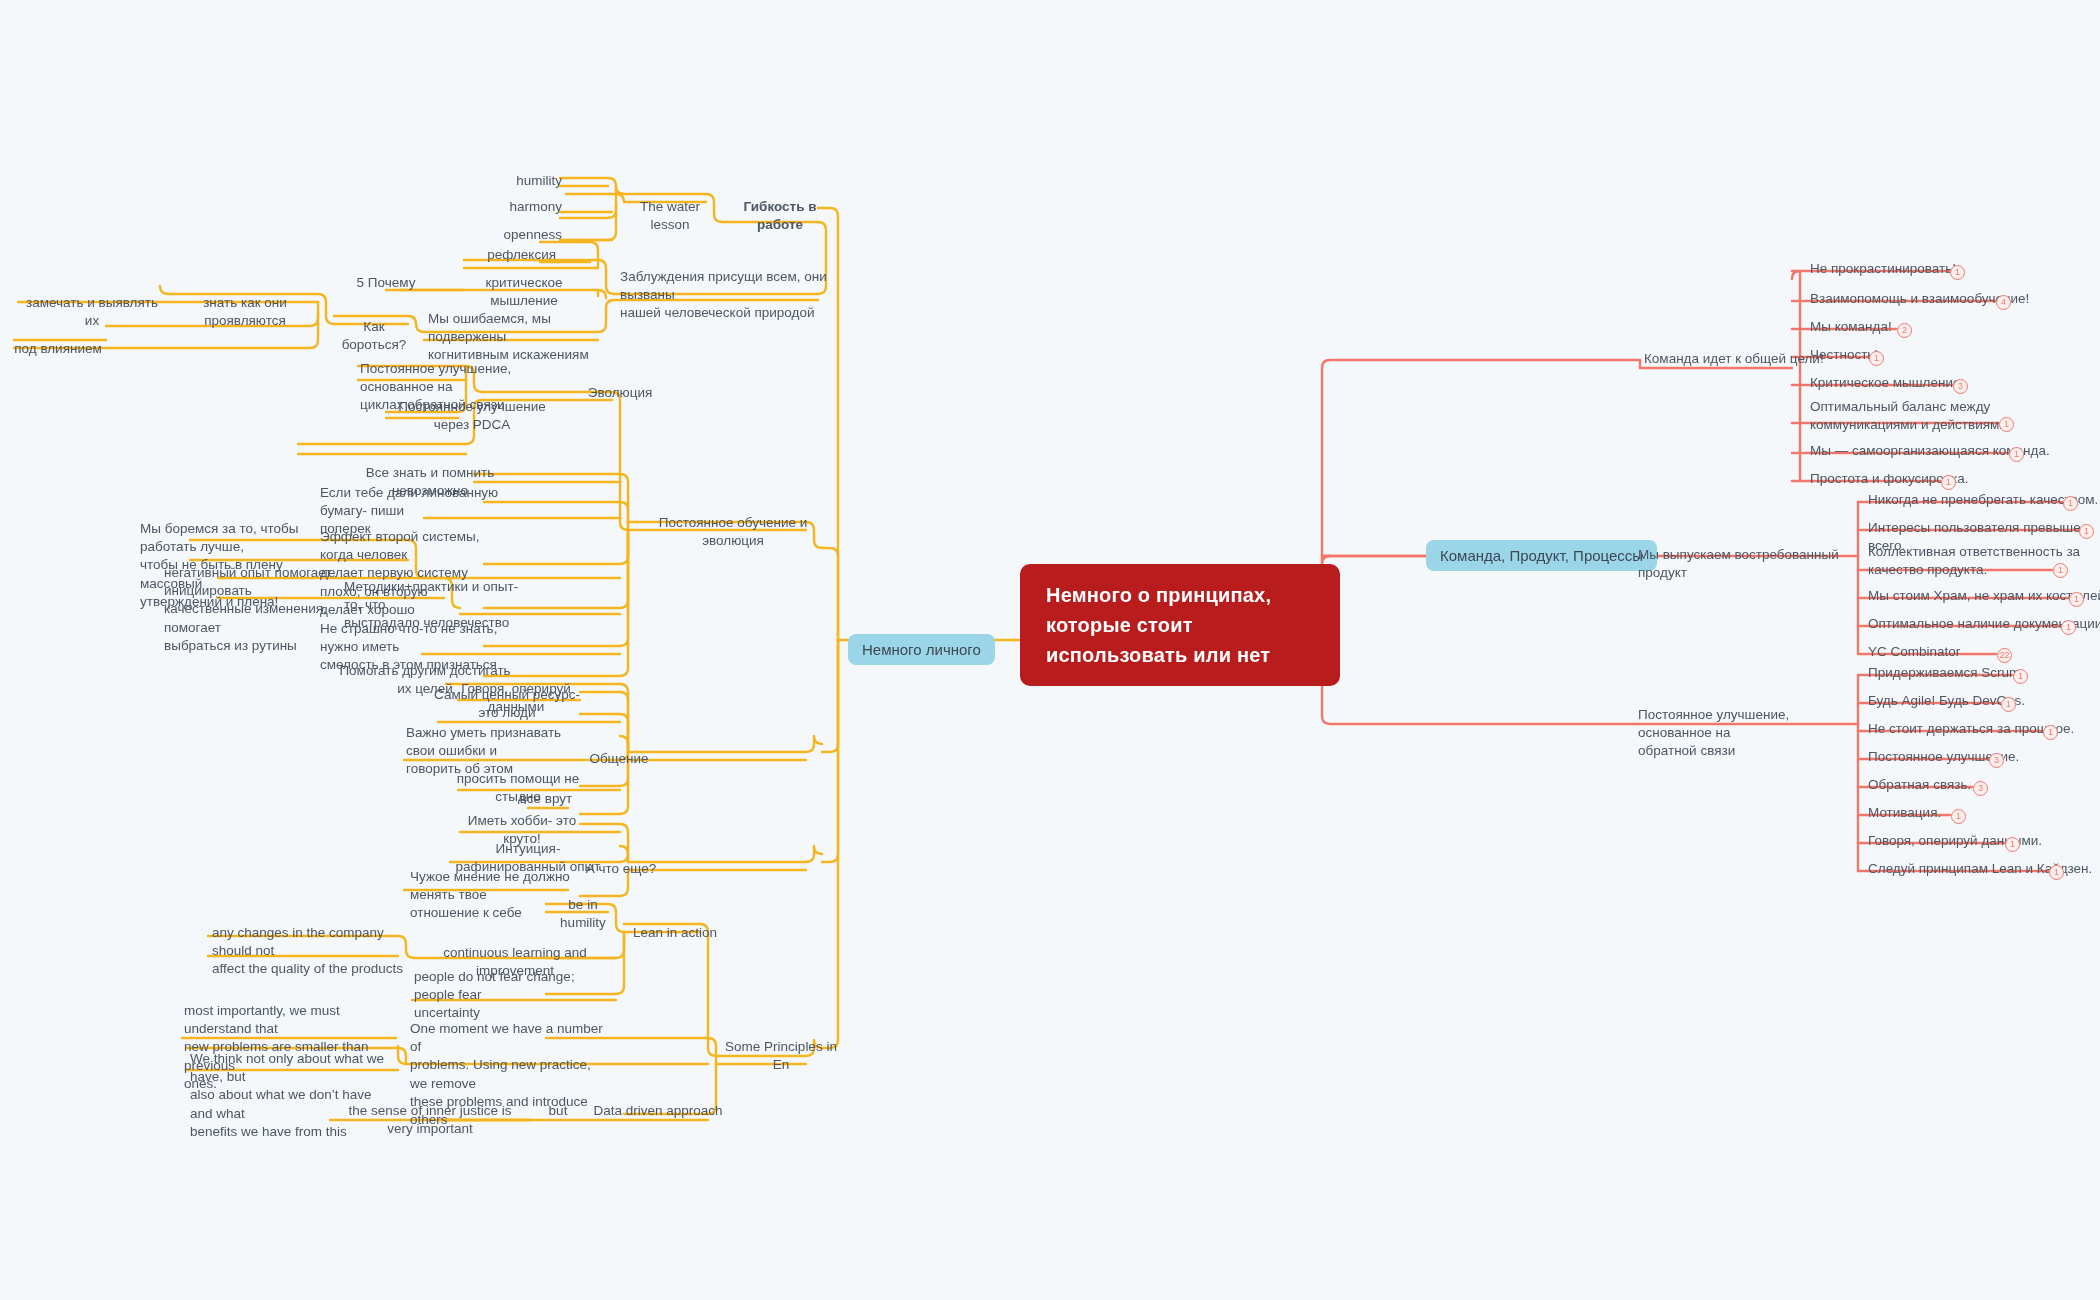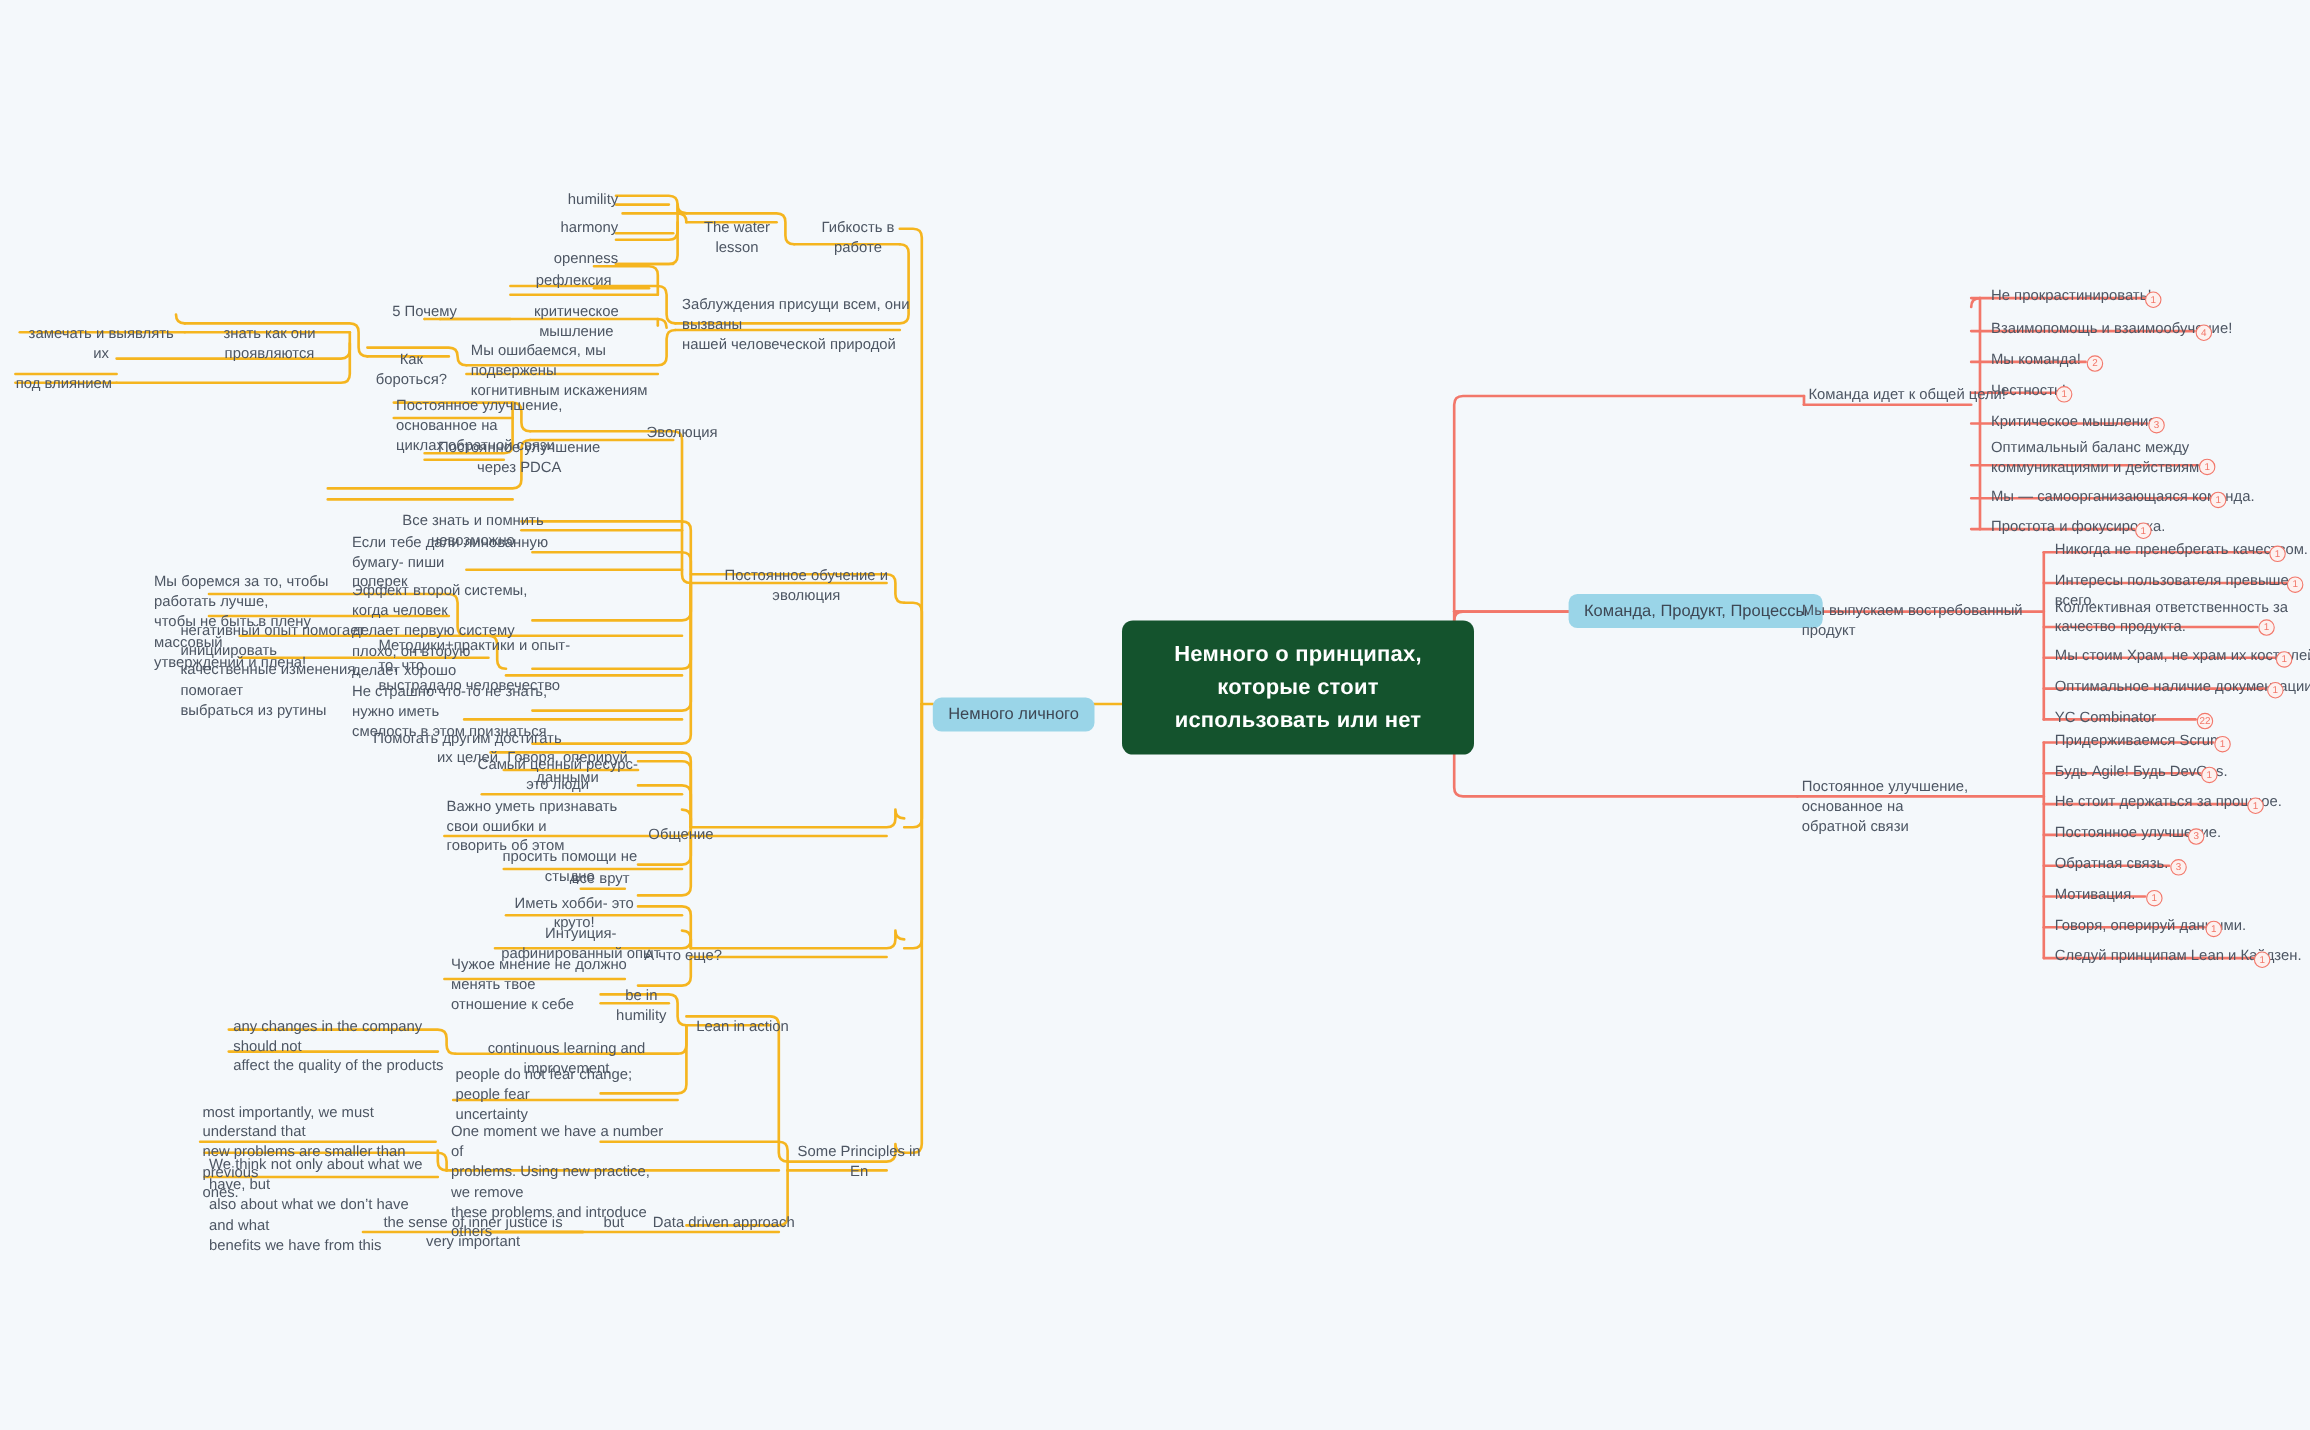--- a/index.html
+++ b/index.html
@@ -278,7 +278,7 @@
   <div class="node r" style="left:460px;top:196px;width:106px;"><span>harmony</span></div>
   <div class="node r" style="left:460px;top:224px;width:106px;"><span>openness</span></div>
   <div class="node c" style="left:618px;top:196px;width:104px;"><span>The water lesson</span></div>
-  <div class="node c" style="left:722px;top:196px;width:116px;"><span>Гибкость в работе</span></div>
+  <div class="node c" style="left:722px;top:196px;width:116px;font-weight:bold;"><span>Гибкость в работе</span></div>
 
   <div class="node r" style="left:450px;top:244px;width:110px;"><span>рефлексия</span></div>
   <div class="node c" style="left:330px;top:272px;width:112px;"><span>5 Почему</span></div>

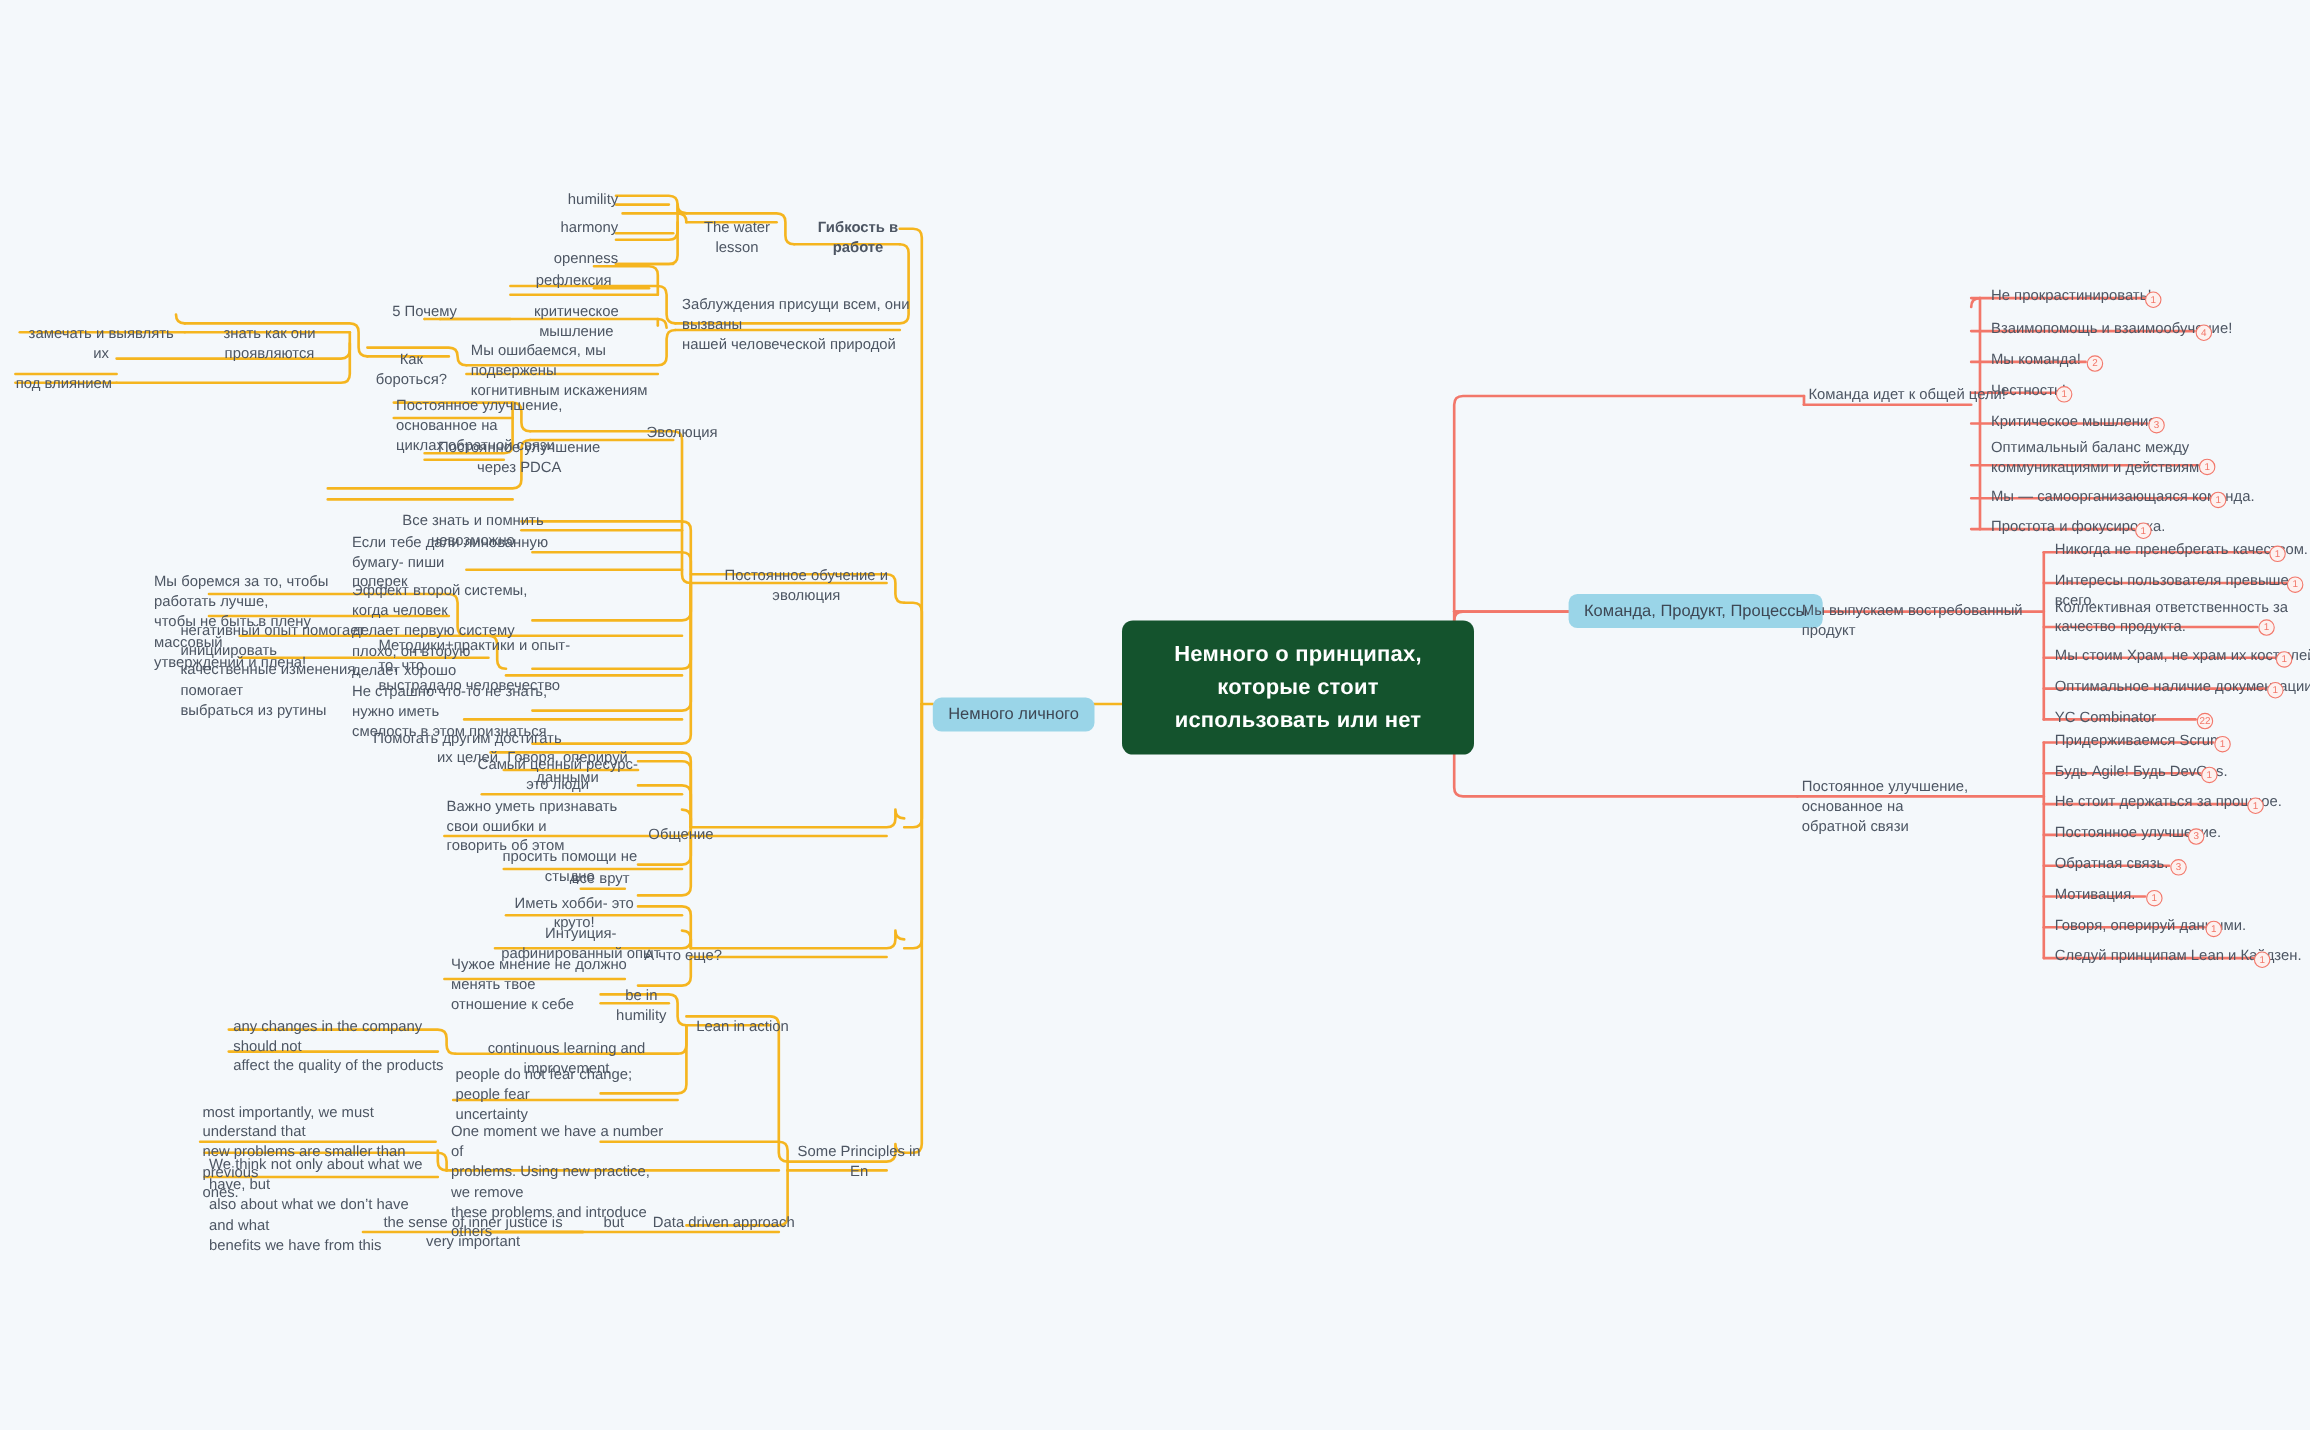--- a/index.html
+++ b/index.html
@@ -31,14 +31,14 @@
   
   .root{
     position:absolute;
-    background:#14532d;
+    background:#b91c1c;
     color:#ffffff;
     font-size:20px;
     font-weight:bold;
     line-height:1.5;
     border-radius:10px;
     padding:16px 26px;
-    text-align:center;
+    text-align:left;
     box-sizing:border-box;
     letter-spacing:.2px;
   }

